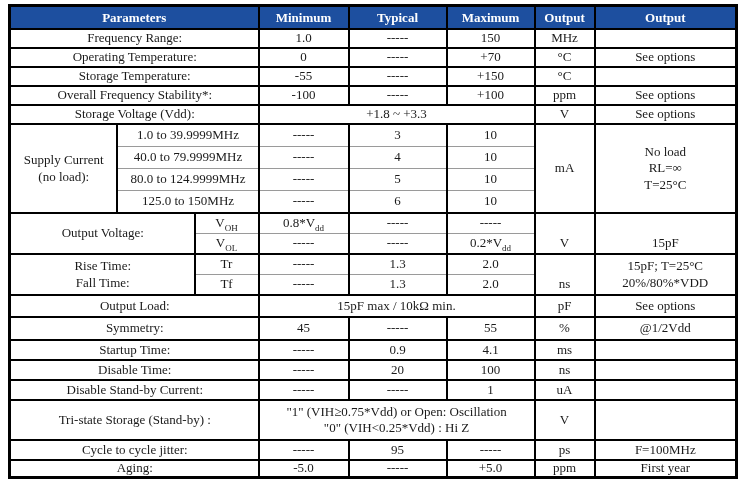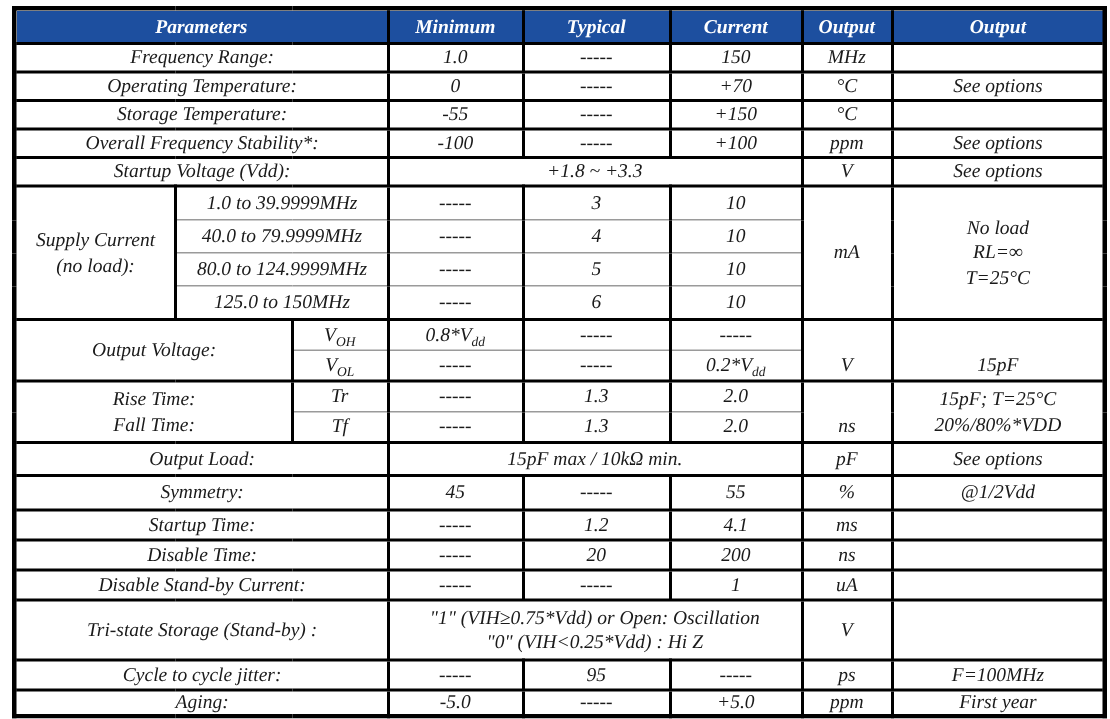--- a/index.html
+++ b/index.html
@@ -5,7 +5,7 @@
   html,body{margin:0;padding:0;background:#ffffff;}
   body{width:740px;height:479px;overflow:hidden;
        font-family:"Liberation Serif","DejaVu Serif",serif;color:#1a1a1a;}
-  .wrap{padding:4px 0 0 8px;font-style:italic;}
+  .wrap{padding:4px 0 0 8px;}
   table.spec{border-collapse:collapse;table-layout:fixed;width:727px;
              border:3px solid #000;font-size:13px;}
   td,th{border-left:2px solid #000;border-right:2px solid #000;

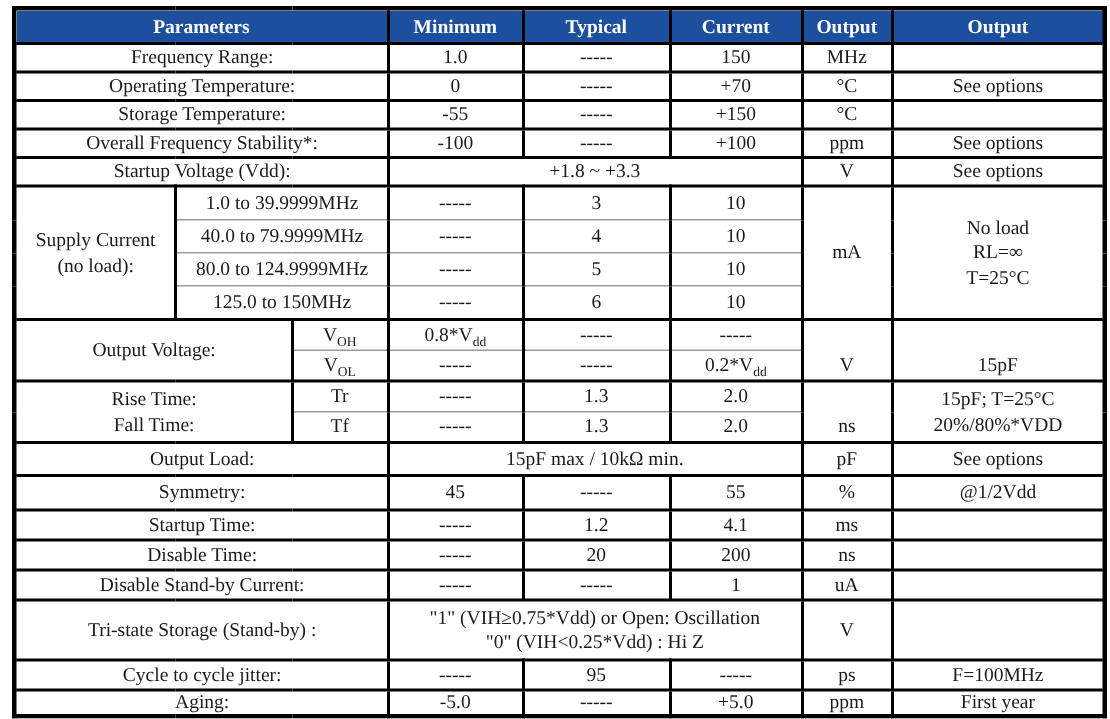--- a/index.html
+++ b/index.html
@@ -47,7 +47,7 @@
       <th colspan="3">Parameters</th>
       <th>Minimum</th>
       <th>Typical</th>
-      <th>Current</th>
+      <th>Maximum</th>
       <th>Output</th>
       <th>Output</th>
     </tr>

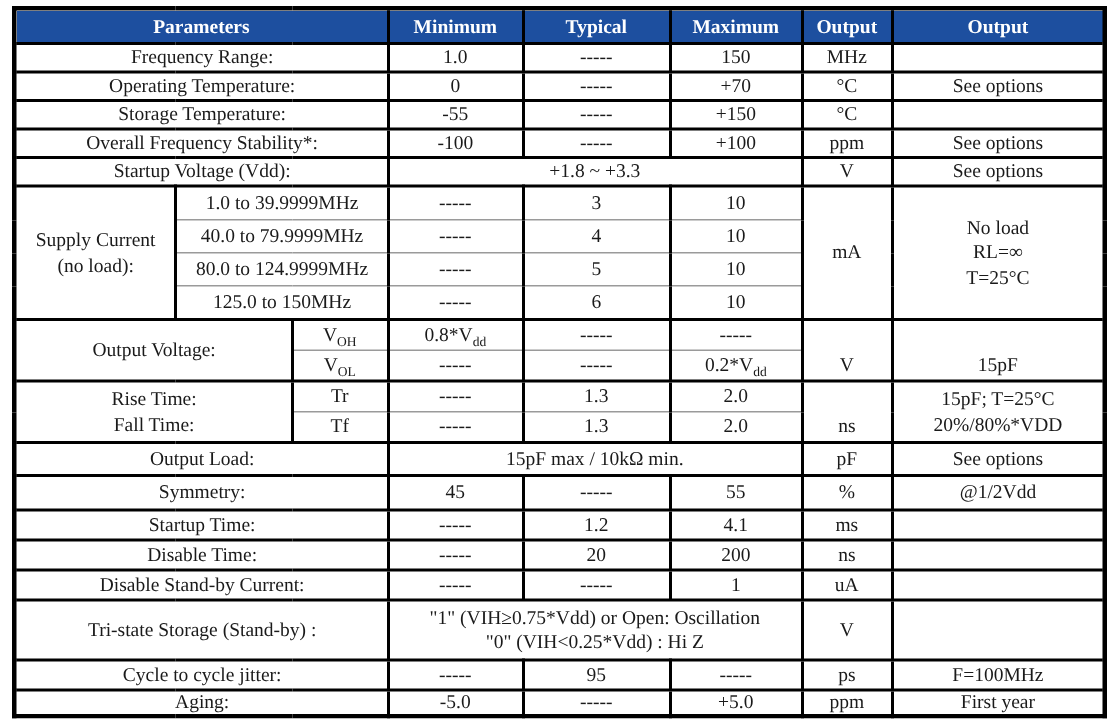--- a/index.html
+++ b/index.html
@@ -86,7 +86,7 @@
       <td>See options</td>
     </tr>
     <tr class="r1">
-      <td colspan="3" class="p">Startup Voltage (Vdd):</td>
+      <td colspan="3" class="p">Storage Voltage (Vdd):</td>
       <td colspan="3">+1.8 ~ +3.3</td>
       <td>V</td>
       <td>See options</td>

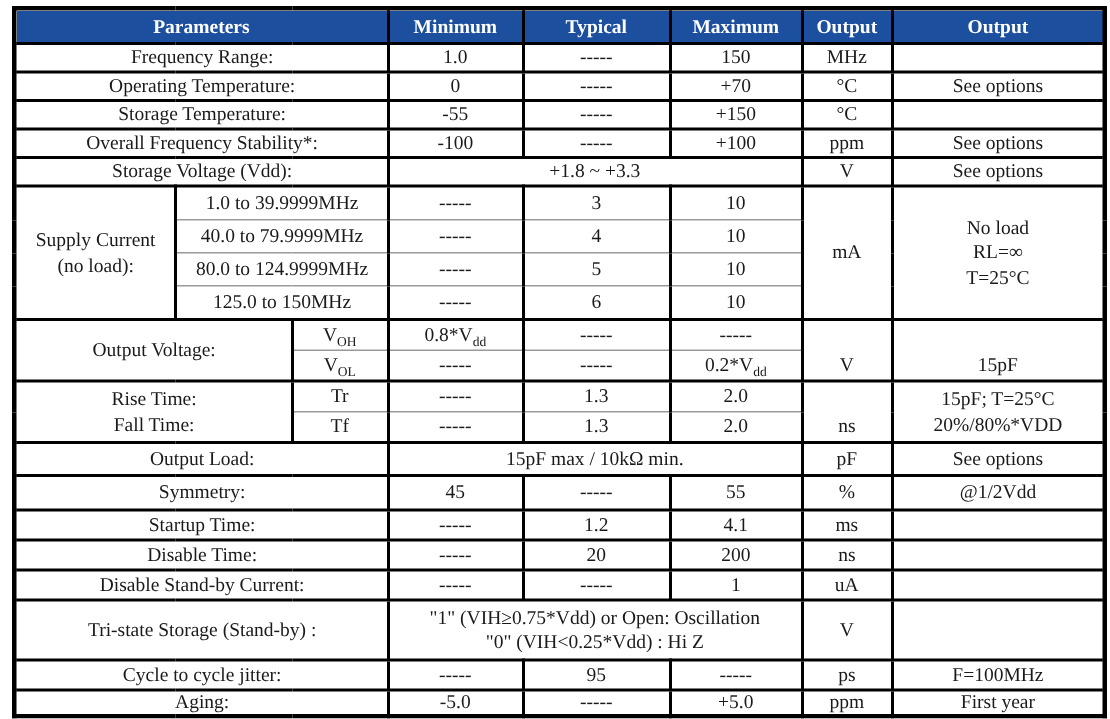--- a/index.html
+++ b/index.html
@@ -182,7 +182,7 @@
     <tr class="thin">
       <td colspan="3" class="p">Startup Time:</td>
       <td>-----</td>
-      <td>1.2</td>
+      <td>0.9</td>
       <td>4.1</td>
       <td>ms</td>
       <td></td>

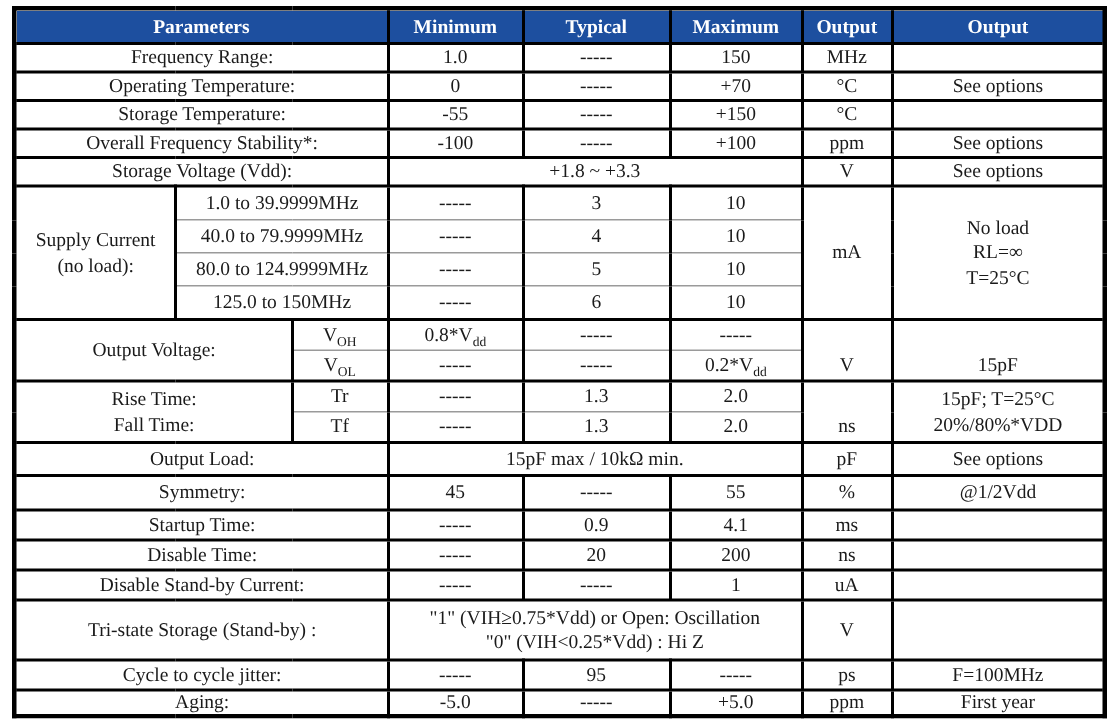--- a/index.html
+++ b/index.html
@@ -191,7 +191,7 @@
       <td colspan="3" class="p">Disable Time:</td>
       <td>-----</td>
       <td>20</td>
-      <td>200</td>
+      <td>100</td>
       <td>ns</td>
       <td></td>
     </tr>

